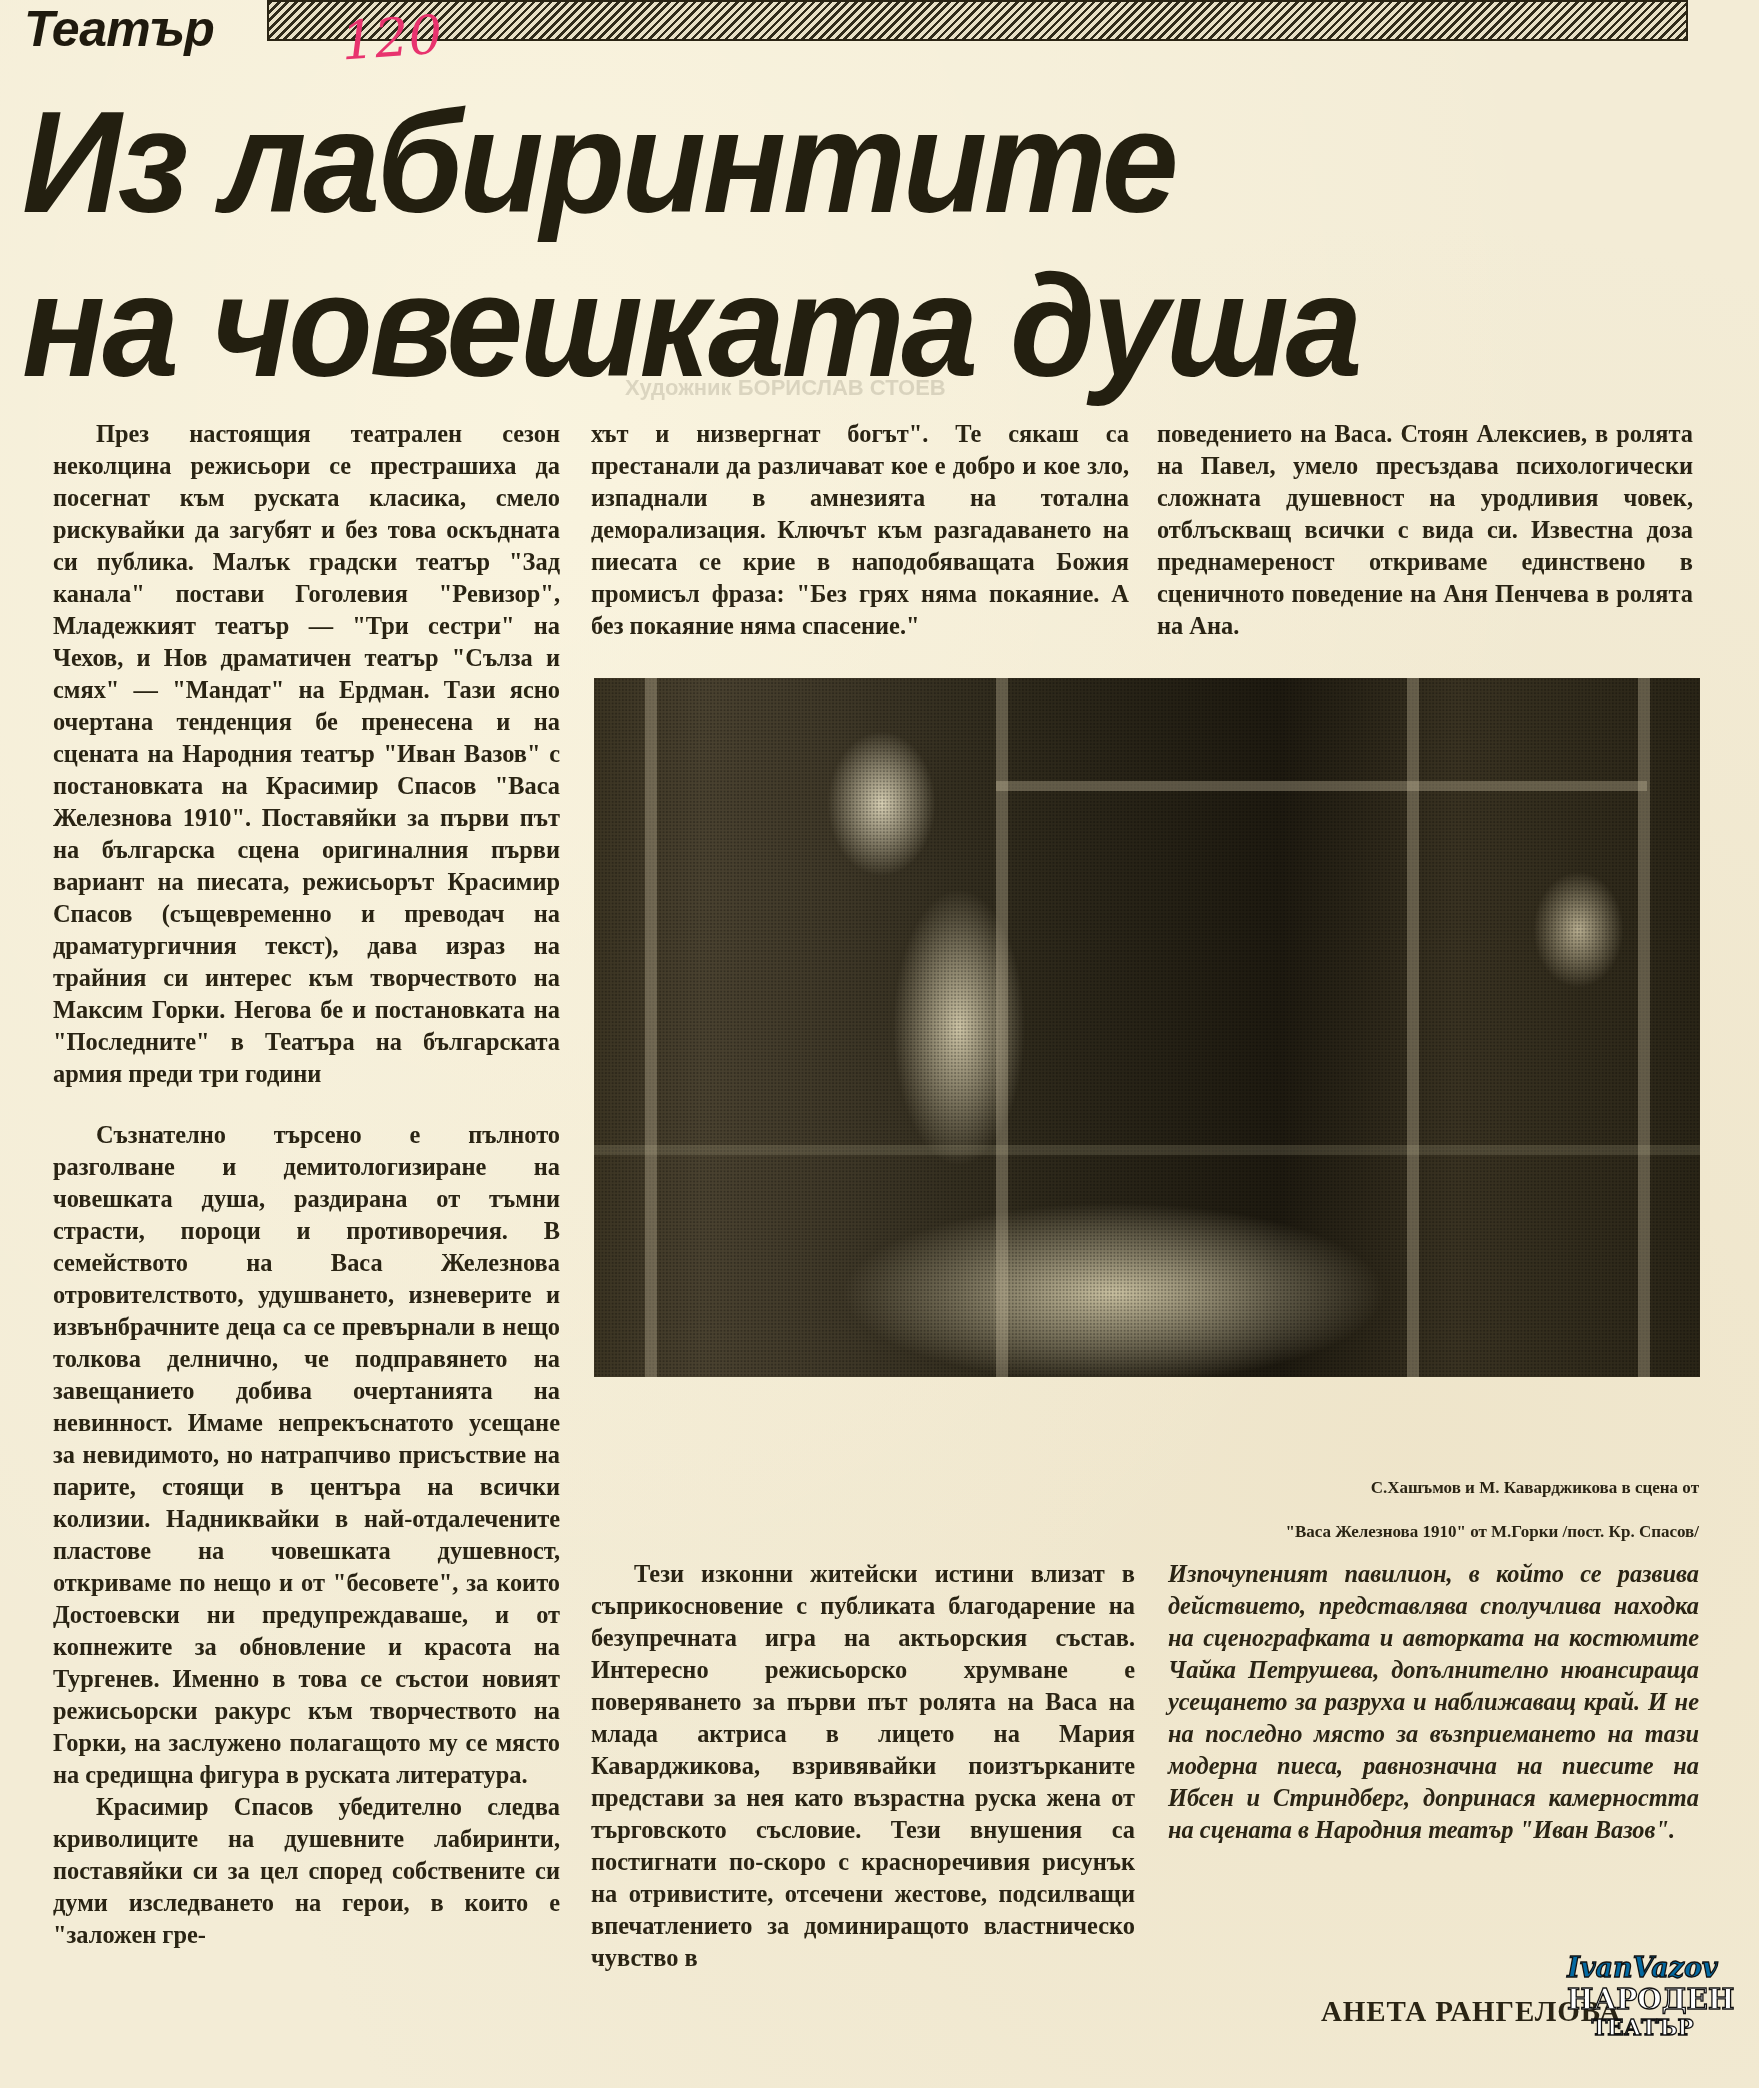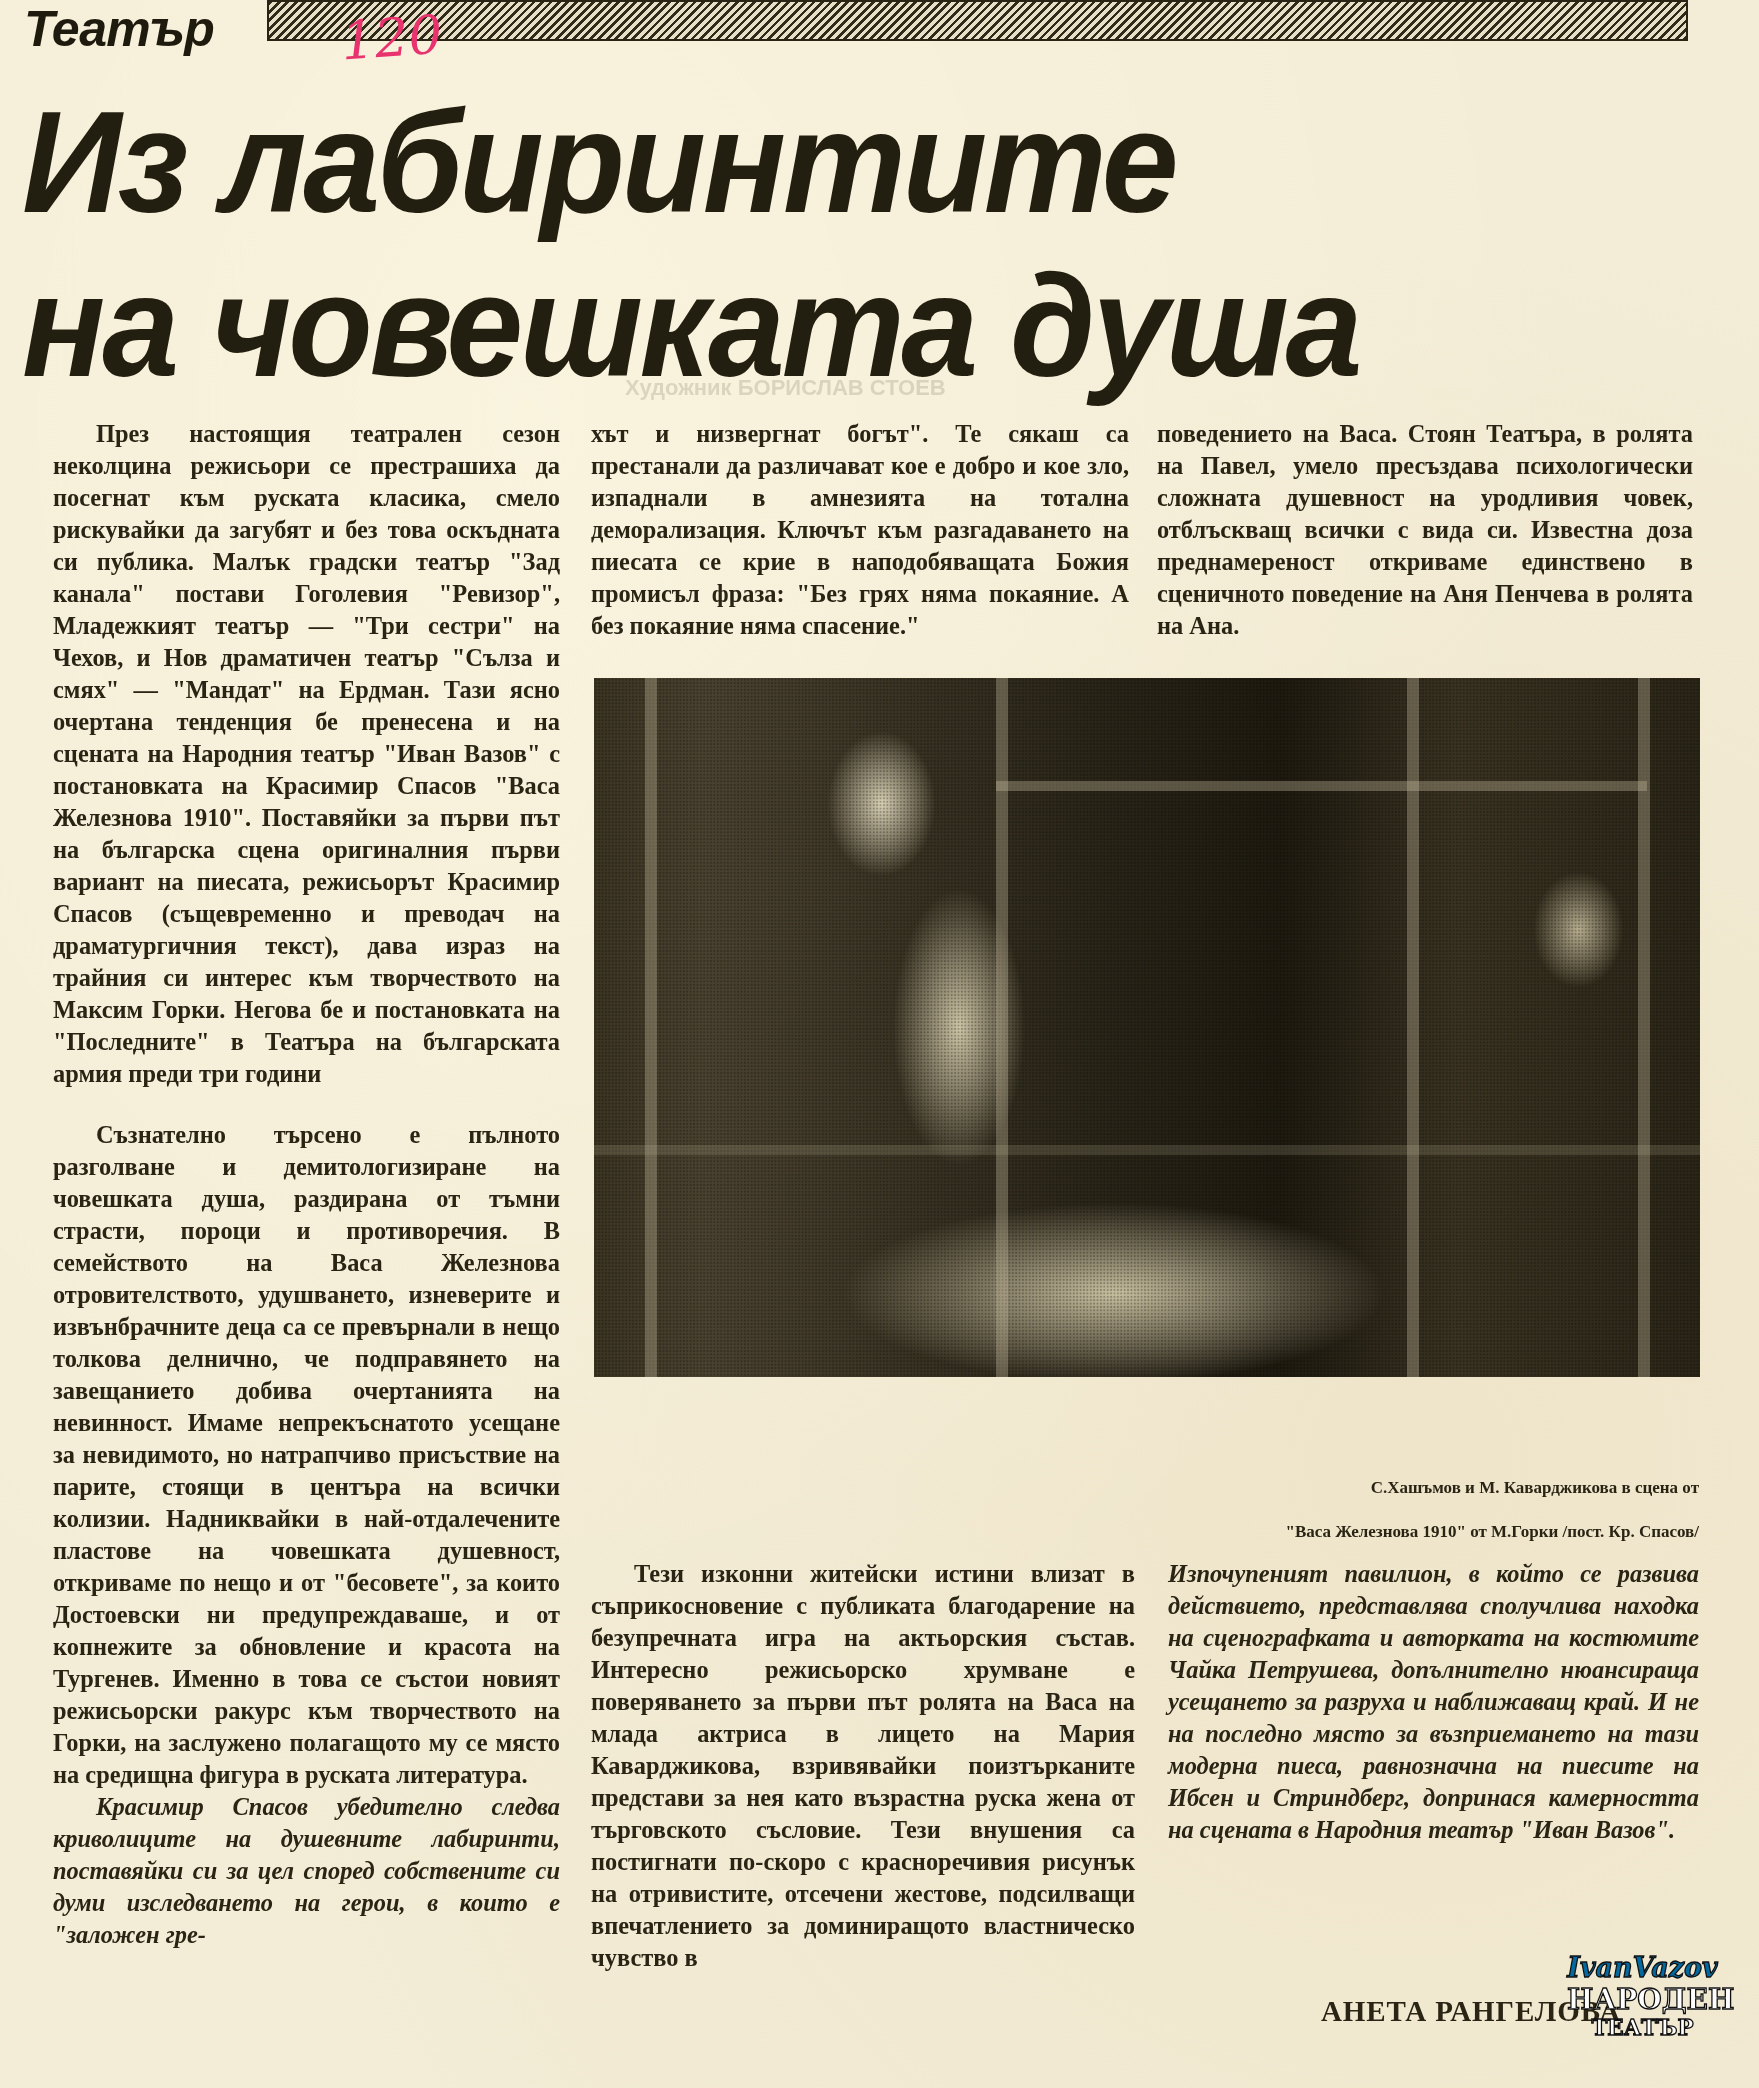--- a/index.html
+++ b/index.html
@@ -121,7 +121,7 @@
 </div>
 
 <div class="col" id="col3-top">
-  <p class="cont">поведението на Васа. Стоян Театъра, в ролята на Павел, умело пресъздава психологически сложната душевност на уродливия човек, отблъскващ всички с вида си. Известна доза преднамереност откриваме единствено в сценичното поведение на Аня Пенчева в ролята на Ана.</p>
+  <p class="cont">поведението на Васа. Стоян Алексиев, в ролята на Павел, умело пресъздава психологически сложната душевност на уродливия човек, отблъскващ всички с вида си. Известна доза преднамереност откриваме единствено в сценичното поведение на Аня Пенчева в ролята на Ана.</p>
 </div>
 
 <div class="photo">

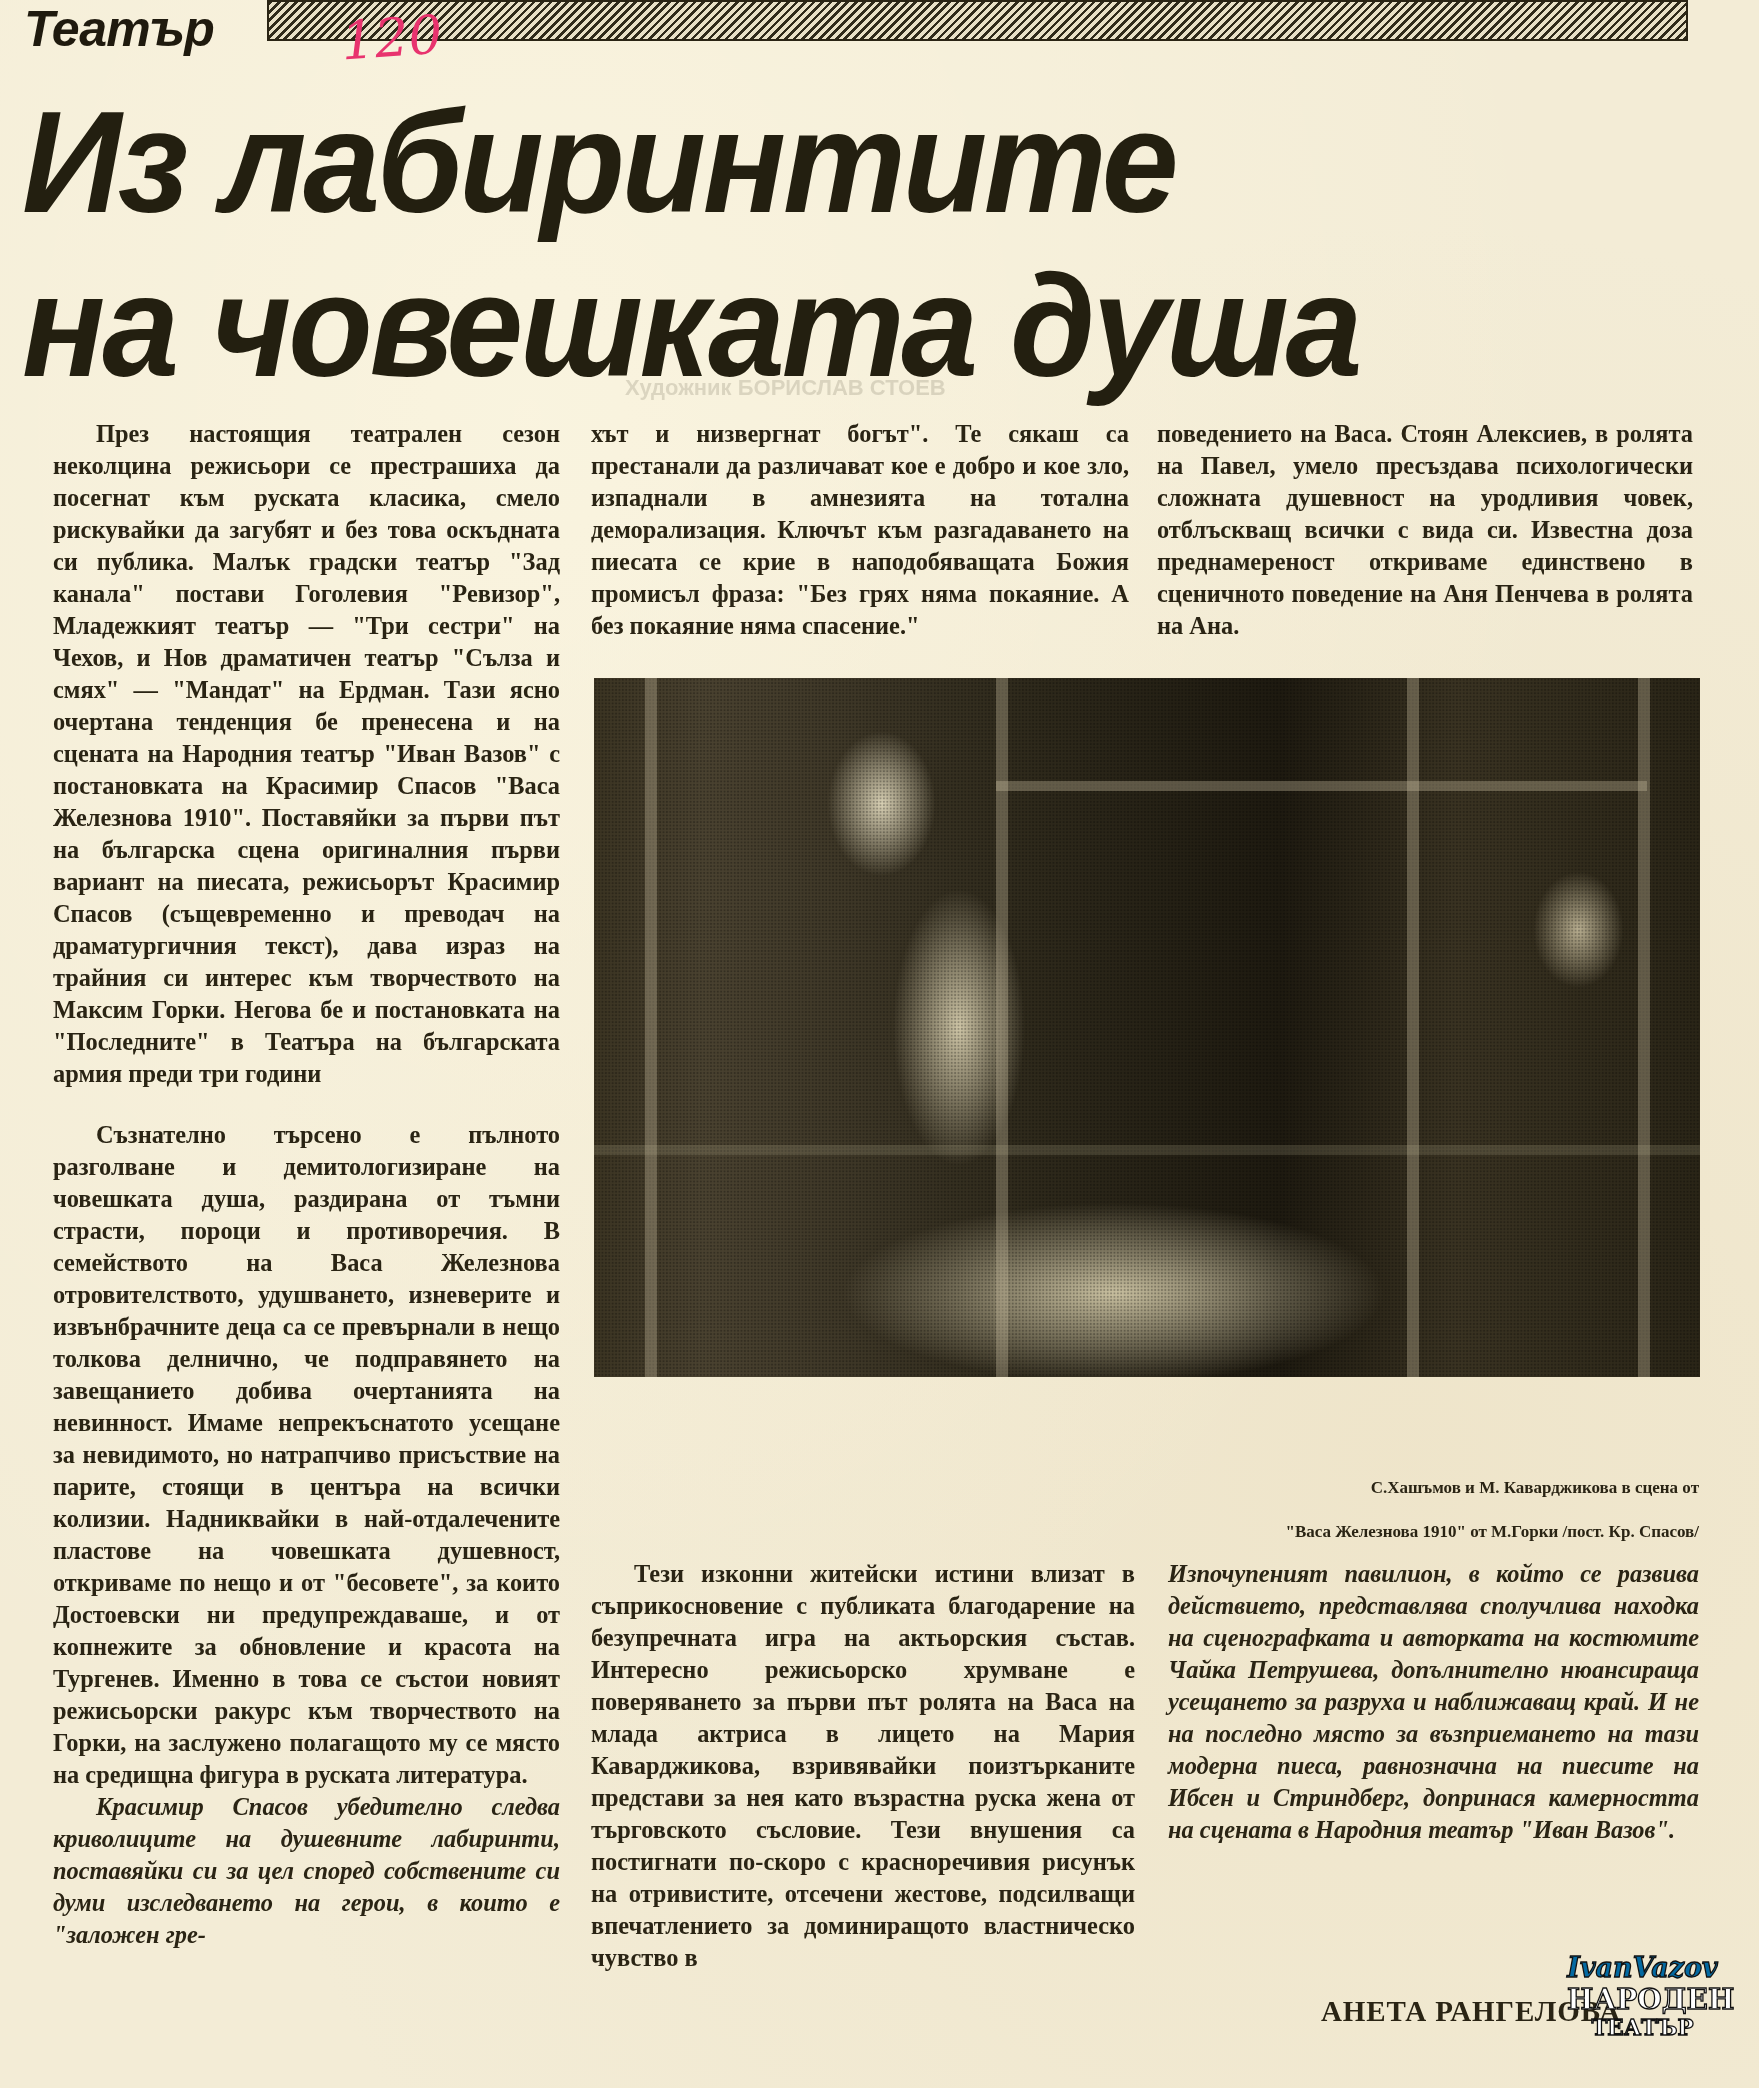--- a/index.html
+++ b/index.html
@@ -46,7 +46,7 @@
   .col p { margin: 0; text-indent: 43px; }
   .col p + p { margin-top: 29px; }
   .col p.cont { text-indent: 0; }
-  .col p.tight { margin-top: 0; font-style: italic; }
+  .col p.tight { margin-top: 0; }
   #col1 { left: 53px; top: 418px; width: 507px; }
   #col2-top { left: 591px; top: 418px; width: 538px; }
   #col3-top { left: 1157px; top: 418px; width: 536px; }

